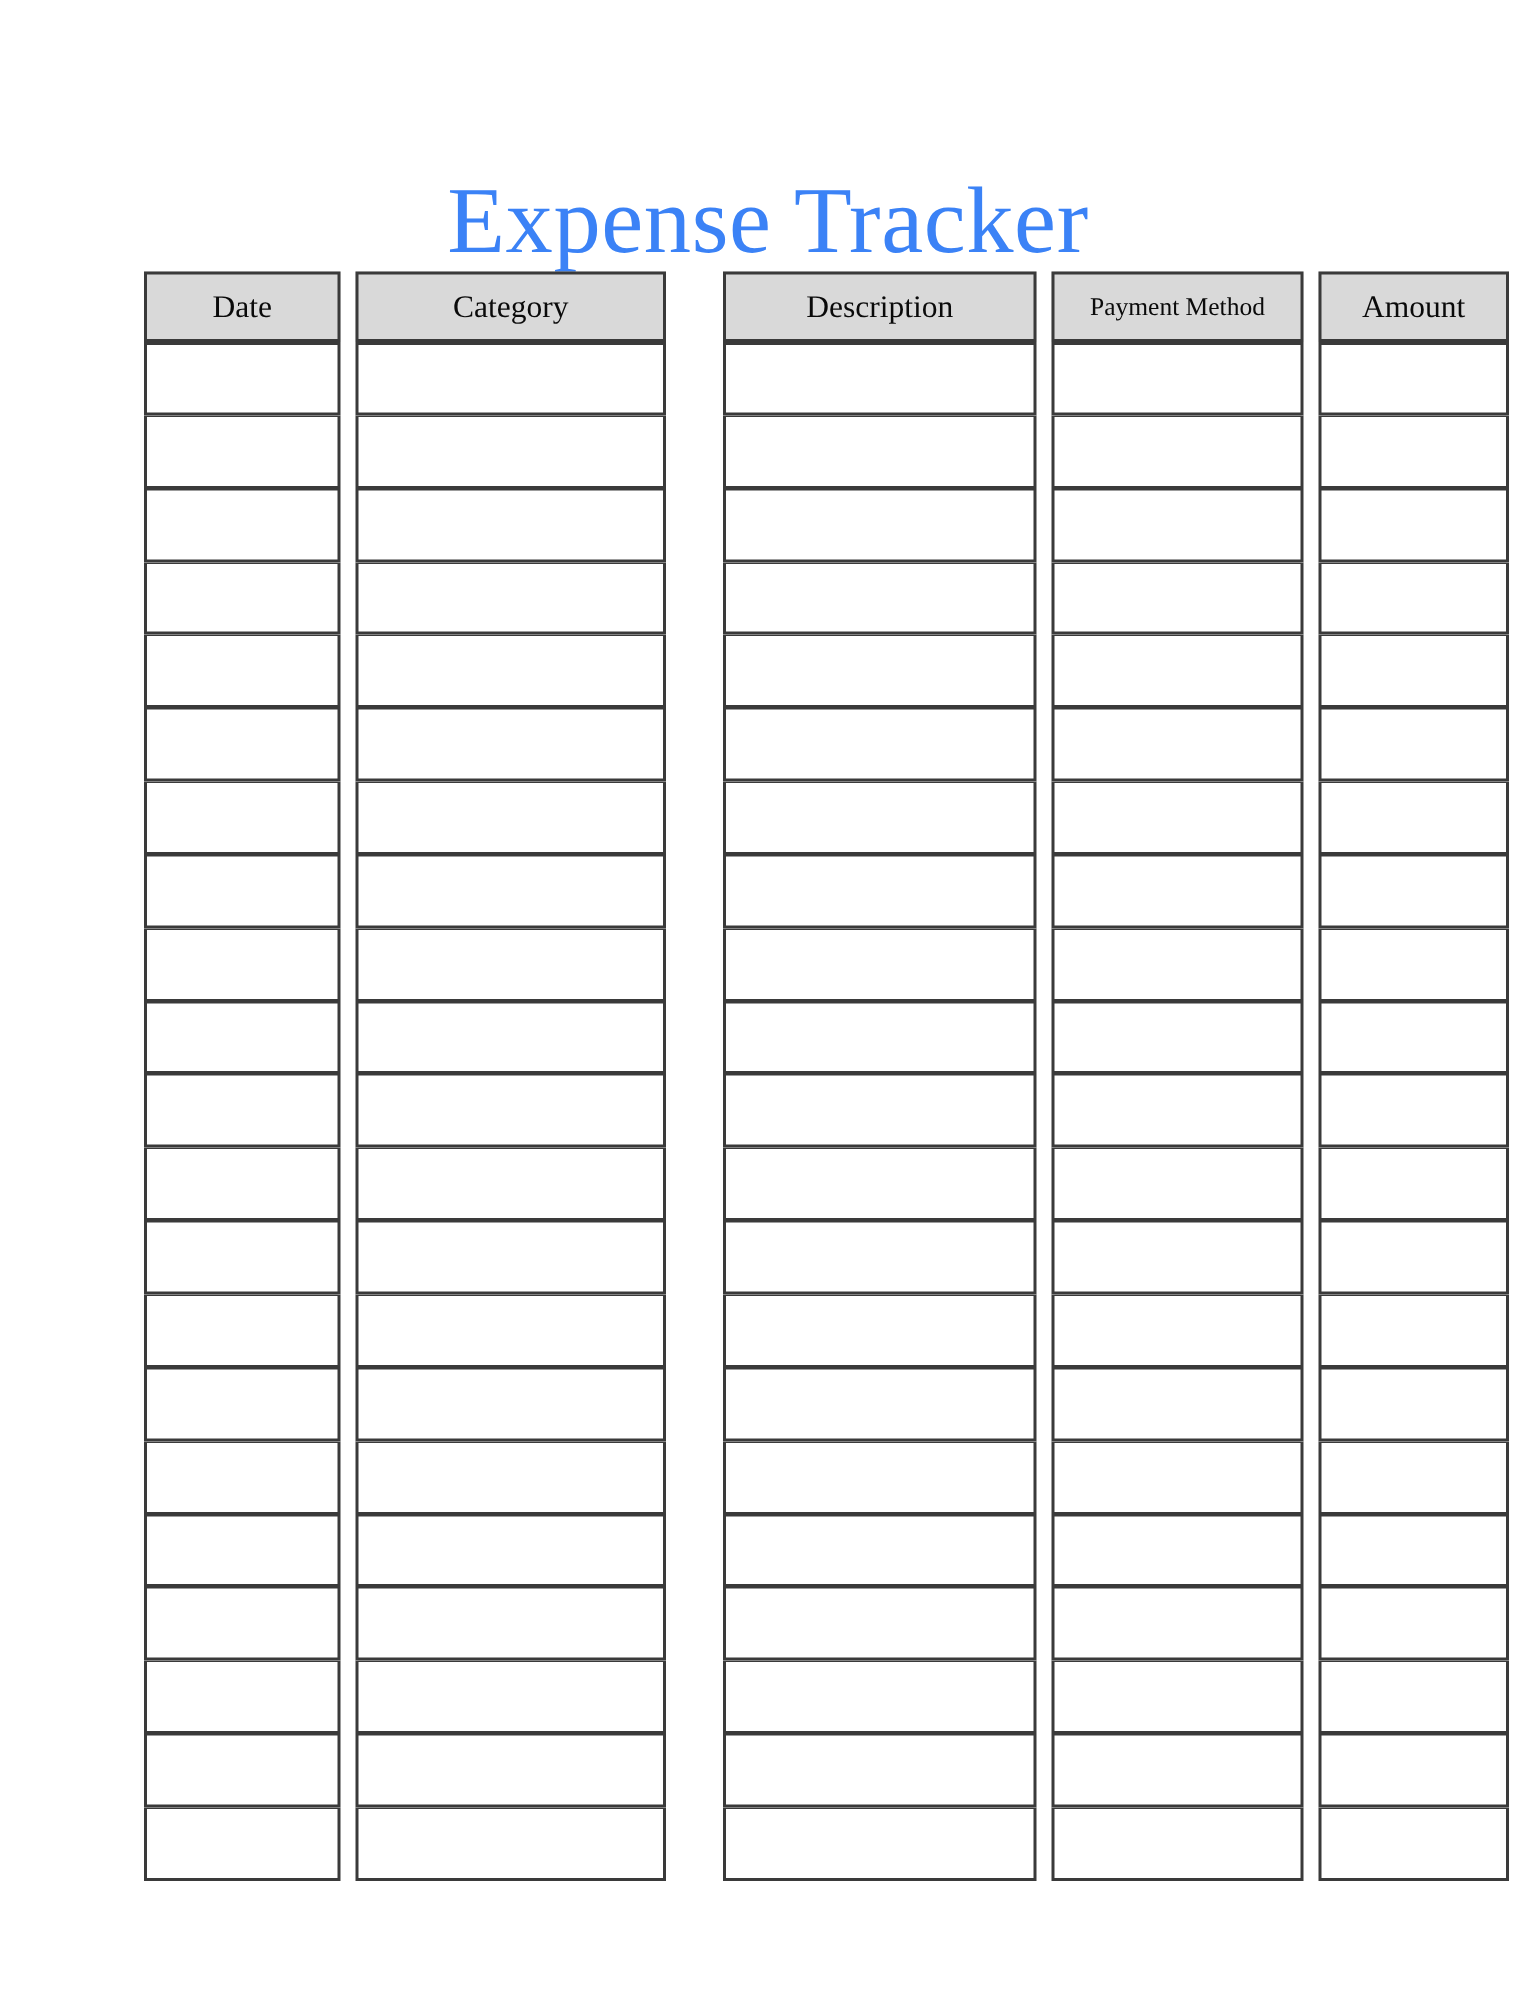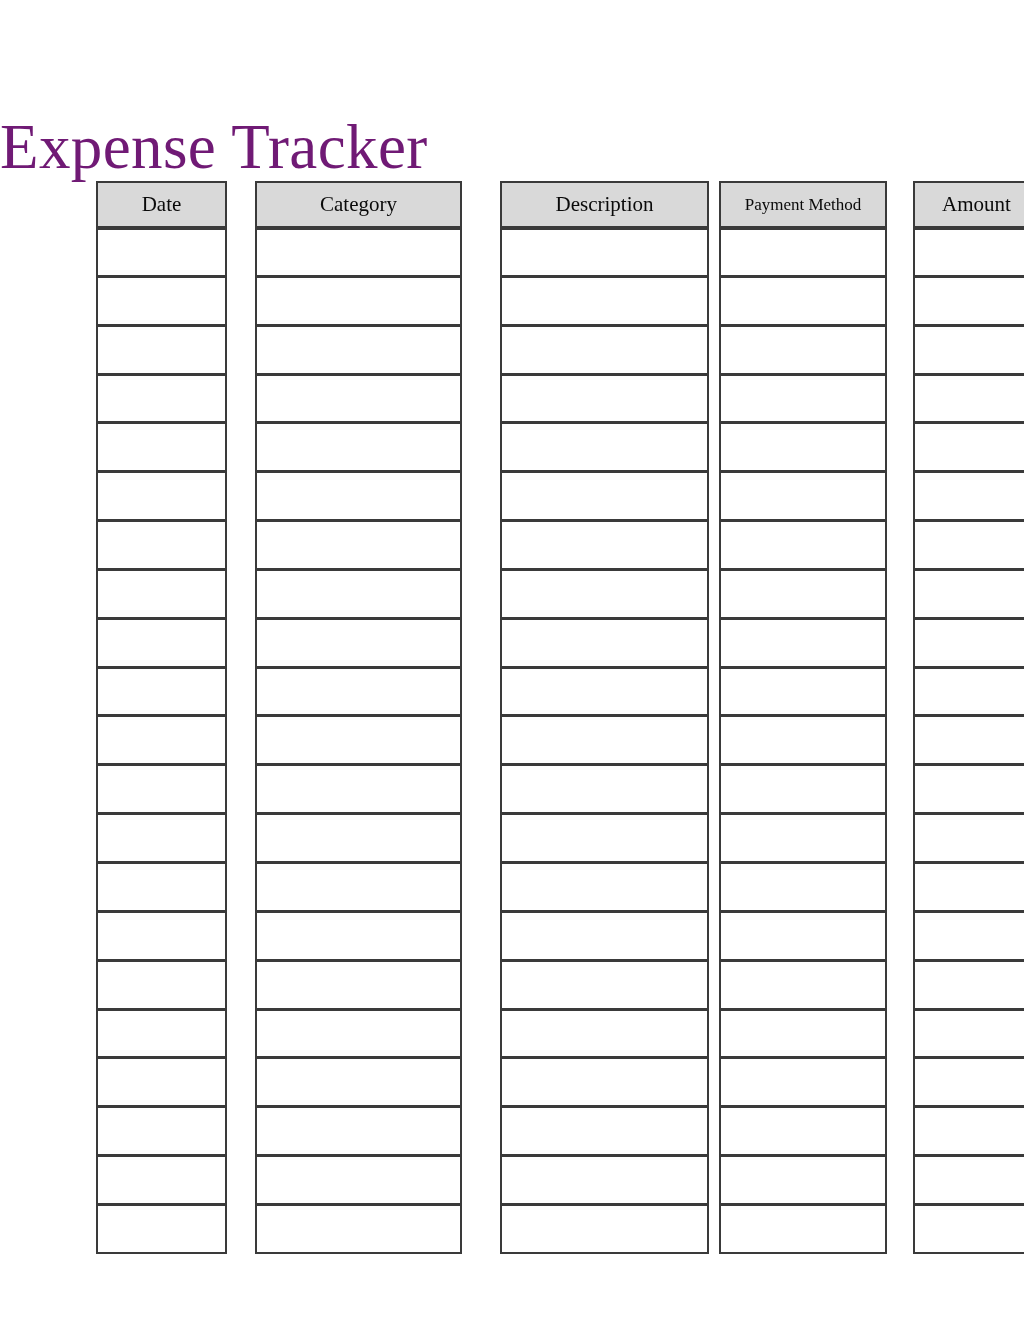--- a/index.html
+++ b/index.html
@@ -29,12 +29,13 @@
     left: 0;
     top: 72px;
     width: 1024px;
+    text-align: center;
     font-family: "Liberation Serif", "DejaVu Serif", serif;
     font-size: 63px;
     font-weight: 400;
     line-height: 1.05;
     letter-spacing: 0.4px;
-    color: #701a75;
+    color: #3b82f6;
     white-space: nowrap;
   }
 

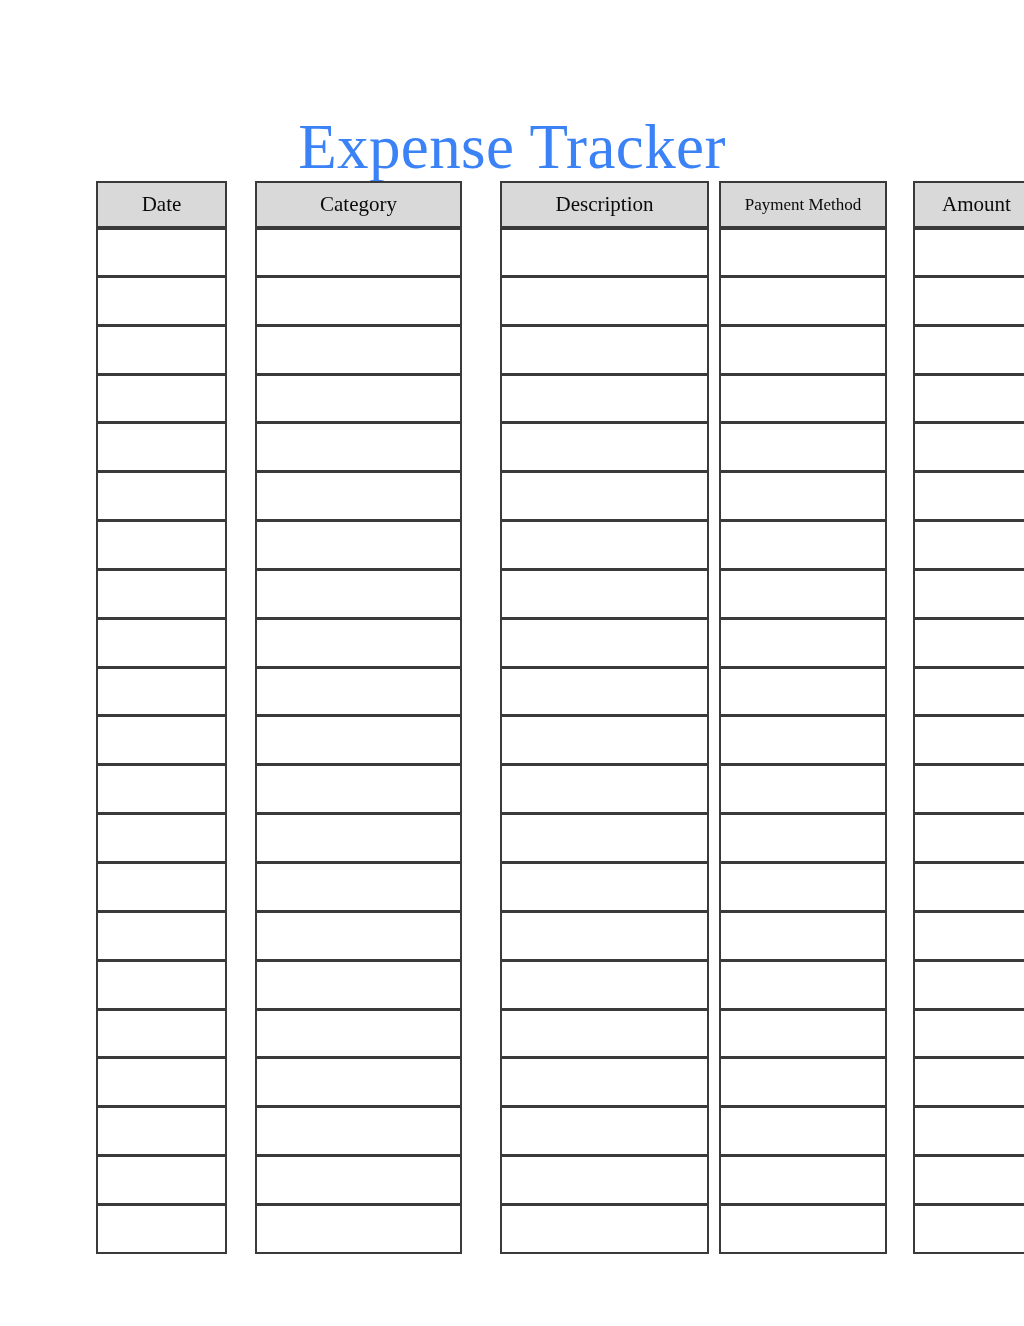--- a/index.html
+++ b/index.html
@@ -59,7 +59,7 @@
   }
 
   .col-date      { width: 131px; padding-left: 24px; }
-  .col-category  { width: 207px; margin-left: 18px; }
+  .col-category  { width: 207px; }
   .col-desc      { width: 209px; }
   .col-payment   { width: 168px; }
   .col-amount    { width: 127px; }

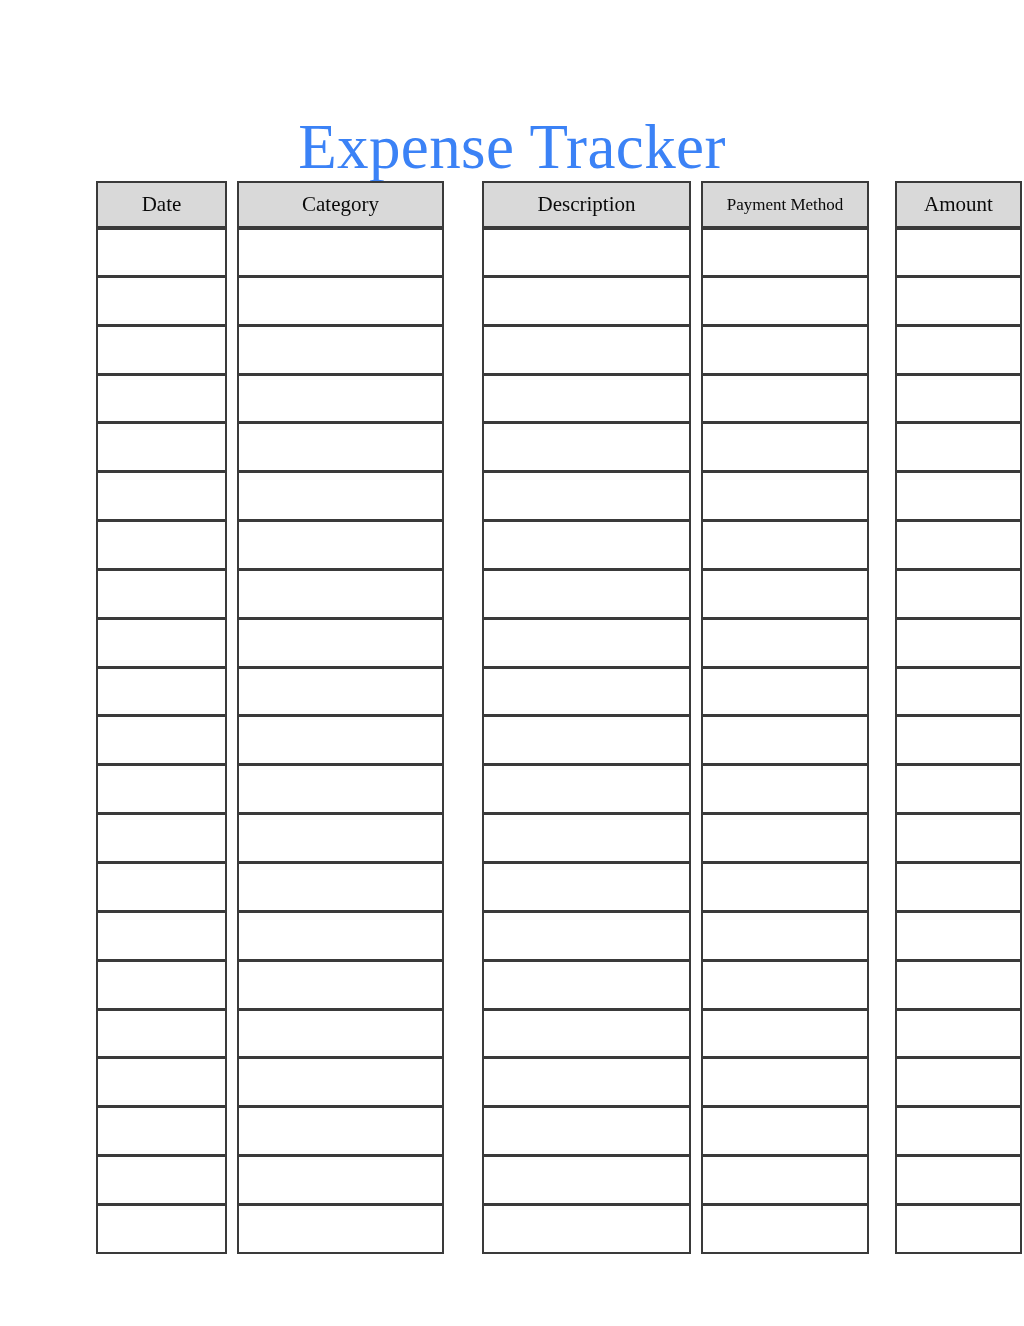--- a/index.html
+++ b/index.html
@@ -203,7 +203,7 @@
         <div class="body-cell"></div>
         <div class="body-cell"></div>
       </div>
-      <div class="col col-amount" style="width: 127px; margin-left: 16px;">
+      <div class="col col-amount" style="width: 127px;">
         <div class="head-cell">Amount</div>
         <div class="body-cell first"></div>
         <div class="body-cell"></div>

